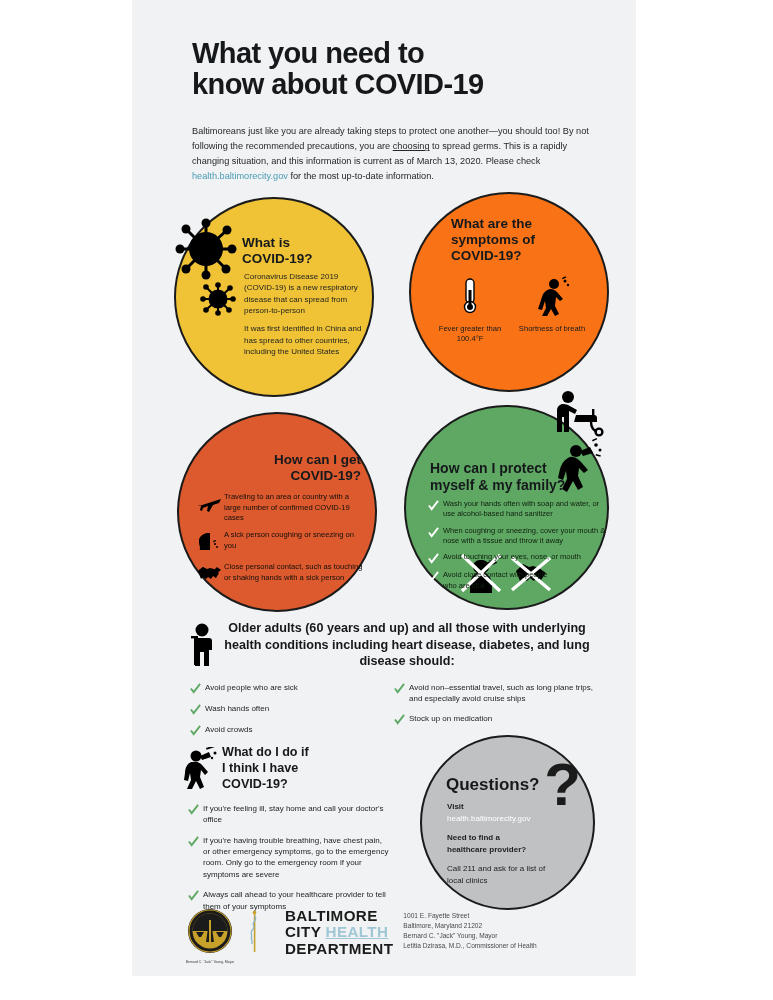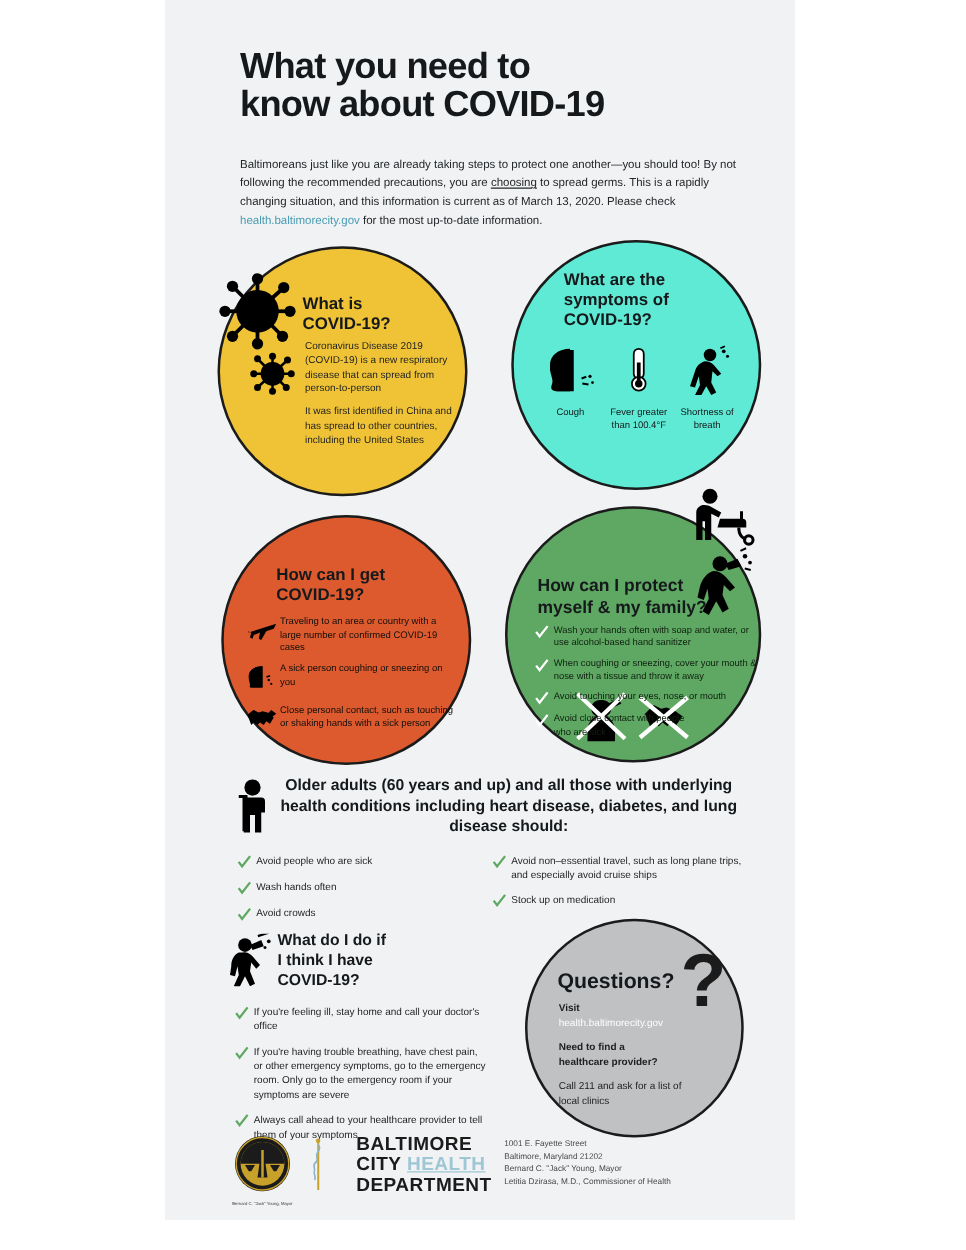--- a/index.html
+++ b/index.html
@@ -29,7 +29,7 @@
     box-sizing:border-box;
   }
   .c-yellow{left:42px;top:197px;width:200px;height:200px;background:#f0c337;}
-  .c-teal{left:277px;top:192px;width:200px;height:200px;background:#5eead4;}
+  .c-teal{left:277px;top:192px;width:200px;height:200px;background:#f97316;}
   .c-orange{left:45px;top:412px;width:200px;height:200px;background:#dc5a2d;}
   .c-green{left:272px;top:405px;width:205px;height:205px;background:#5ea863;}
 

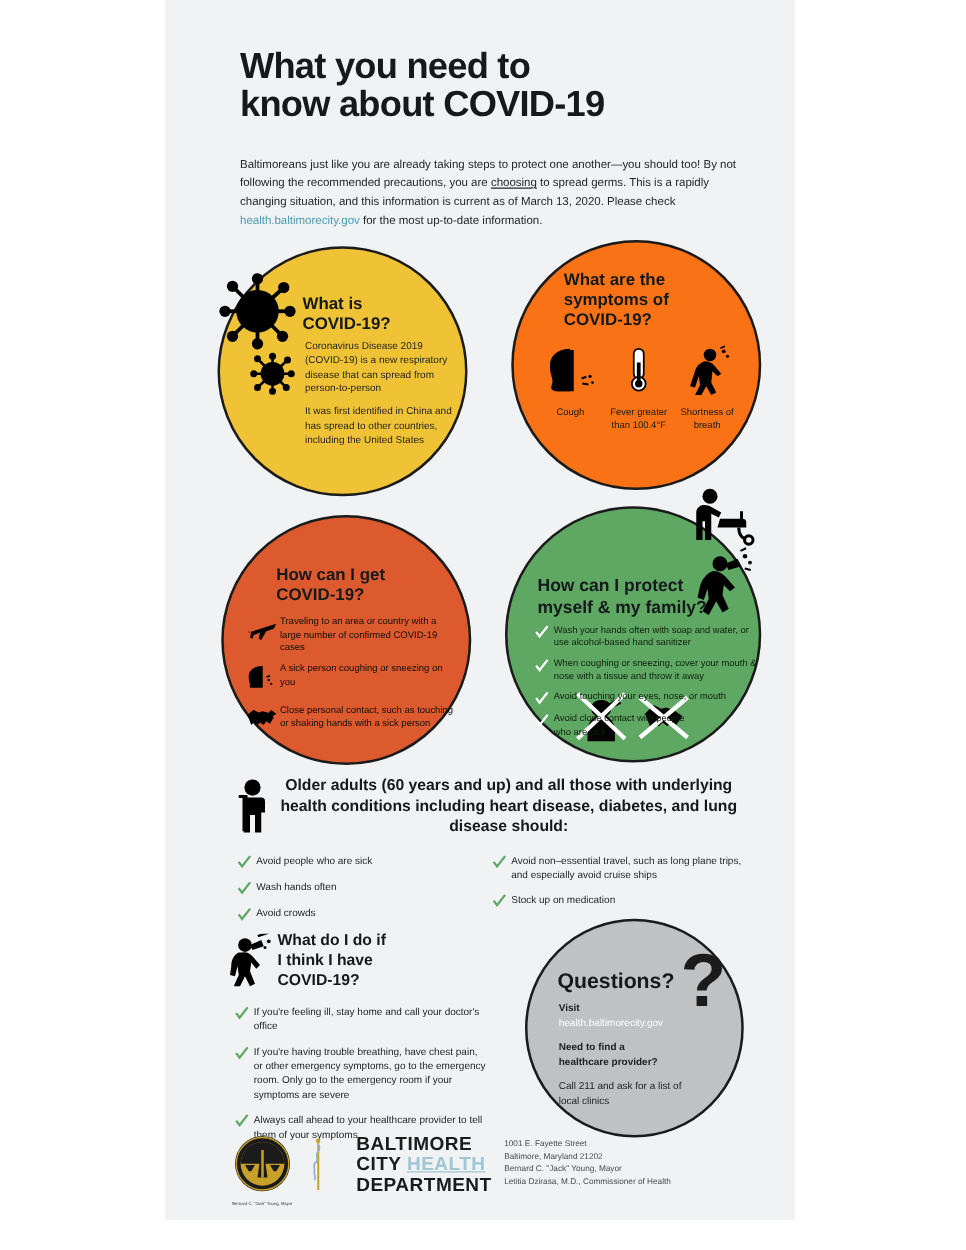--- a/index.html
+++ b/index.html
@@ -187,19 +187,6 @@
     </div>
     <div class="sym-row">
       <div class="sym">
-        <svg width="44" height="40" viewBox="0 0 44 40">
-          <path d="M22 4c-9 0-16 6-16 14 0 5 2 8 2 11 0 2-1 3-1 5 0 2 2 3 5 3h13V4z" fill="#000"></path>
-          <path d="M6 16c0-8 7-13 16-13v34H12c-2 0-3-1-3-2 0-2 1-3 1-5 0-3-4-7-4-14z" fill="#000"></path>
-          <g fill="#000">
-            <rect x="31" y="26" width="4" height="1.6" transform="rotate(-20 31 26)"></rect>
-            <rect x="32" y="30" width="5" height="1.6" transform="rotate(10 32 30)"></rect>
-            <circle cx="38" cy="25" r="1.3"></circle>
-              <circle cx="40" cy="30" r="1.1"></circle>
-          </g>
-        </svg>
-        <div class="lbl">Cough</div>
-      </div>
-      <div class="sym">
         <svg width="22" height="40" viewBox="0 0 22 40">
           <rect x="7" y="3" width="8" height="24" rx="4" fill="#fff" stroke="#000" stroke-width="1.4"></rect>
           <circle cx="11" cy="31" r="5.5" fill="#fff" stroke="#000" stroke-width="1.4"></circle>

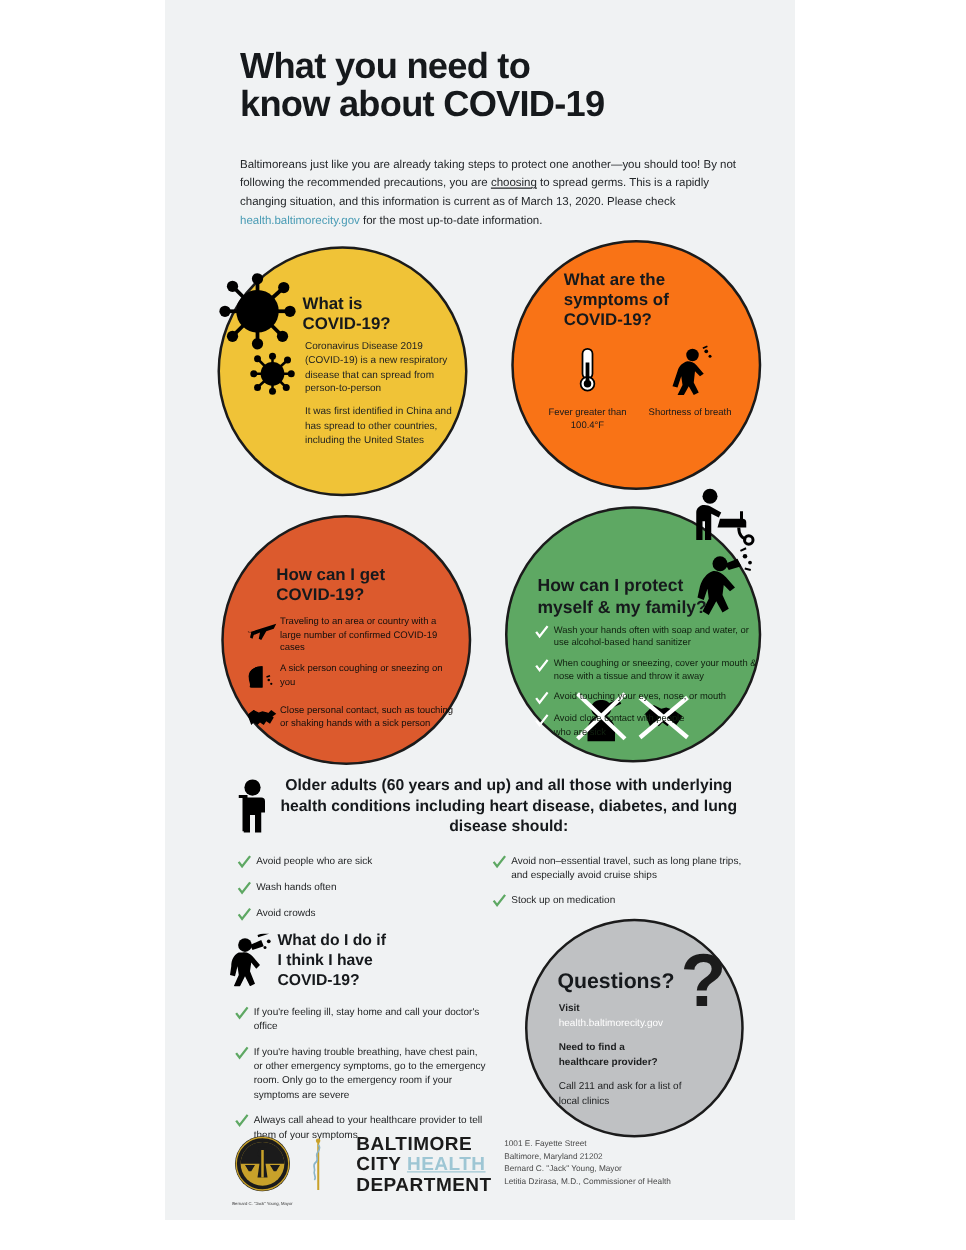--- a/index.html
+++ b/index.html
@@ -49,7 +49,7 @@
   .c-teal .sym{flex:1;text-align:center;}
   .c-teal .sym .lbl{font-size:7.6px;line-height:1.35;color:#16191c;margin-top:4px;}
   
-  .c-orange .ctitle{left:42px;top:38px;width:140px;}
+  .c-orange .ctitle{left:42px;top:38px;width:140px;text-align:right;}
   .c-orange .rows{position:absolute;left:17px;top:78px;width:170px;}
   .c-orange .row{display:flex;align-items:flex-start;margin-bottom:6px;}
   .c-orange .row .ico{width:28px;flex:0 0 28px;text-align:center;padding-top:2px;}

